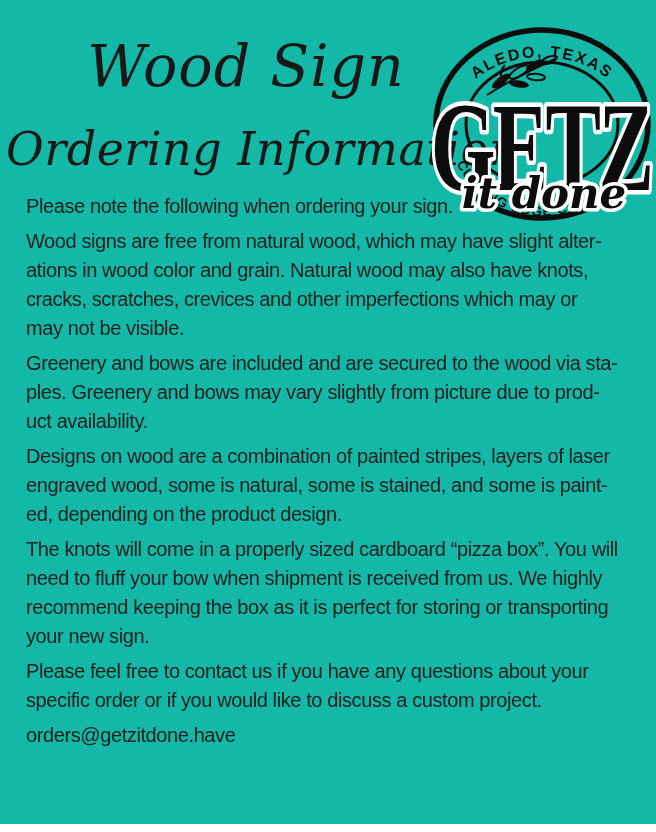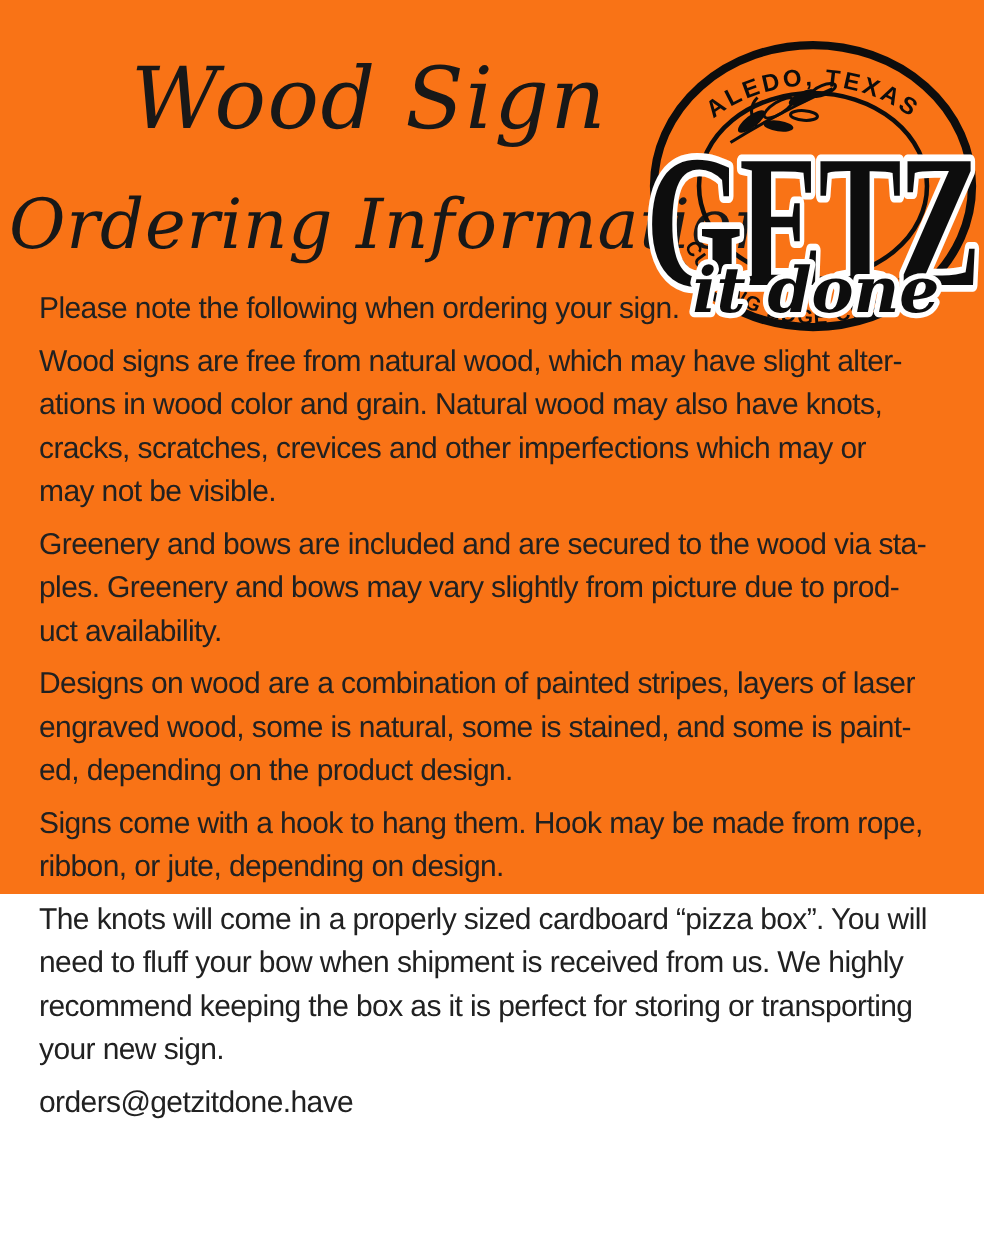--- a/index.html
+++ b/index.html
@@ -12,7 +12,7 @@
     overflow: hidden;
     position: relative;
   }
-  .page { position: relative; width: 656px; height: 596px; background:#f97316; }
+  .page { position: relative; width: 656px; height: 824px; background:#14b8a6; }
 
   
   .title-block {

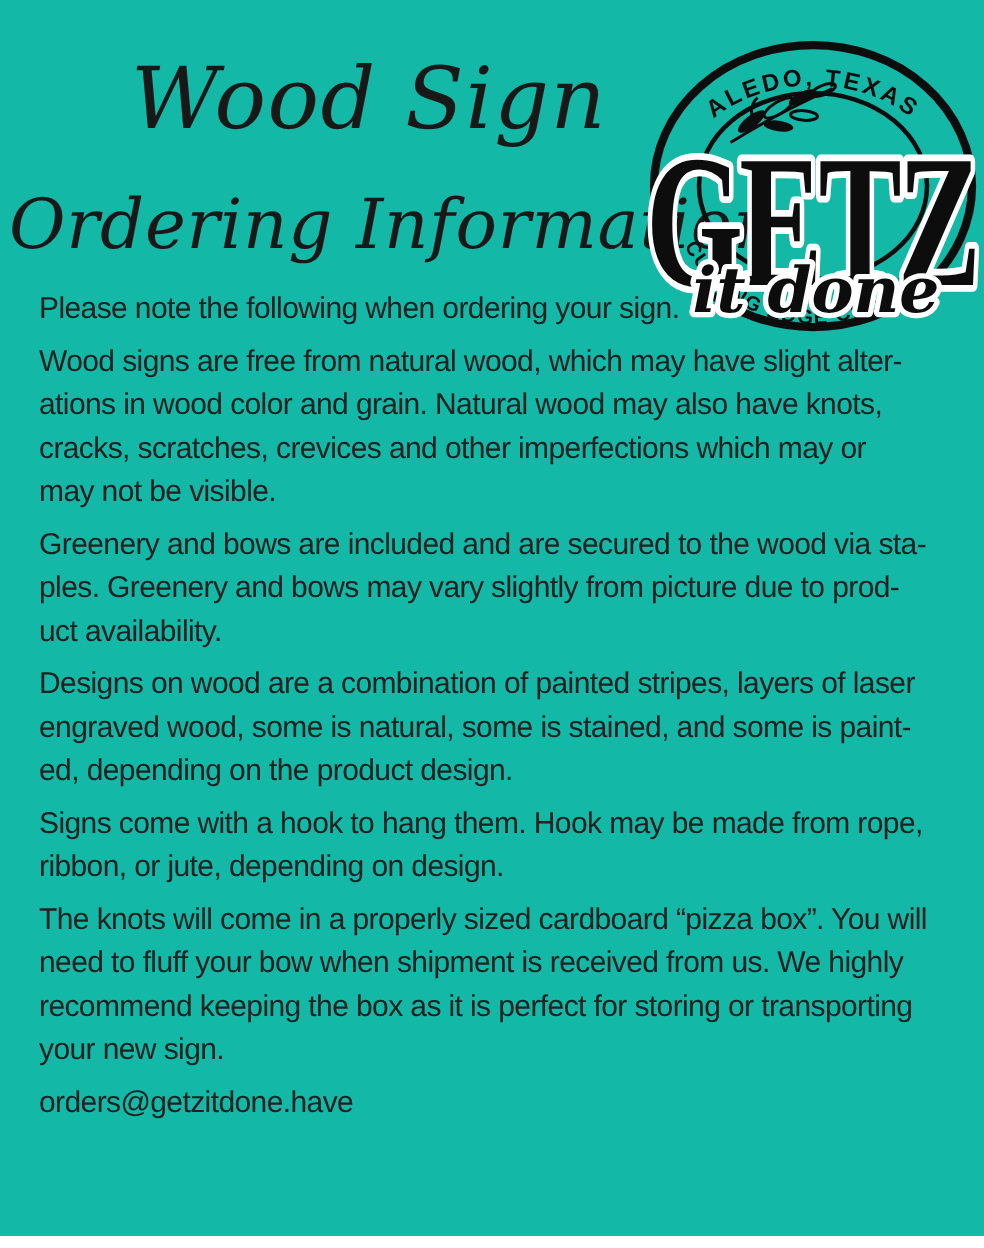--- a/index.html
+++ b/index.html
@@ -134,8 +134,6 @@
     <p>Designs on wood are a combination of painted stripes, layers of laser
 engraved wood, some is natural, some is stained, and some is paint-
 ed, depending on the product design.</p>
-    <p>Signs come with a hook to hang them. Hook may be made from rope,
-ribbon, or jute, depending on design.</p>
     <p>The knots will come in a properly sized cardboard “pizza box”. You will
 need to fluff your bow when shipment is received from us. We highly
 recommend keeping the box as it is perfect for storing or transporting

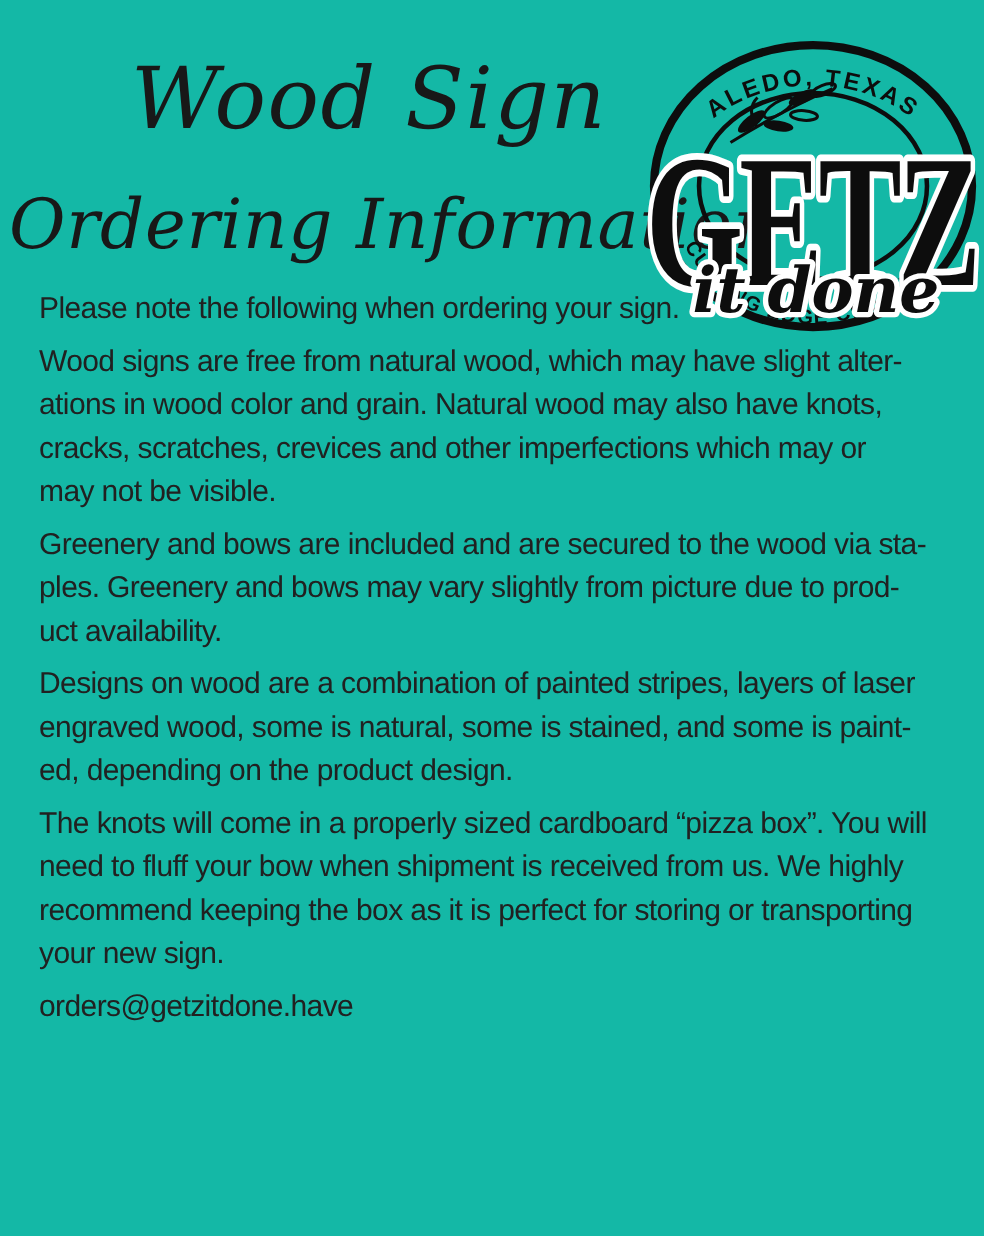--- a/index.html
+++ b/index.html
@@ -138,6 +138,8 @@
 need to fluff your bow when shipment is received from us. We highly
 recommend keeping the box as it is perfect for storing or transporting
 your new sign.</p>
+    <p>Please feel free to contact us if you have any questions about your
+specific order or if you would like to discuss a custom project.</p>
     <p>orders@getzitdone.have</p>
   </div>
 

